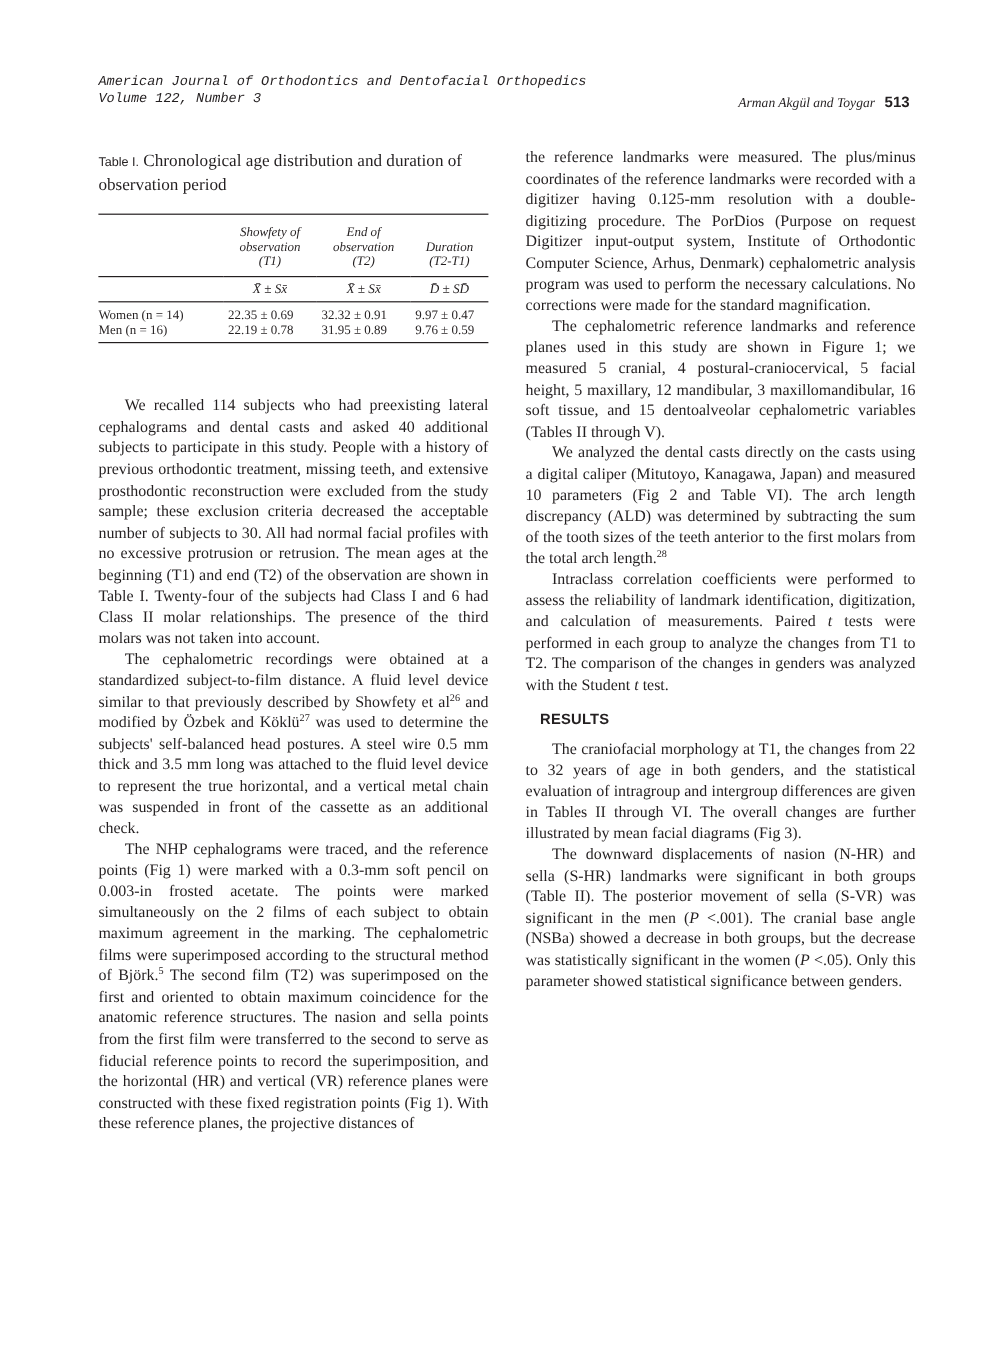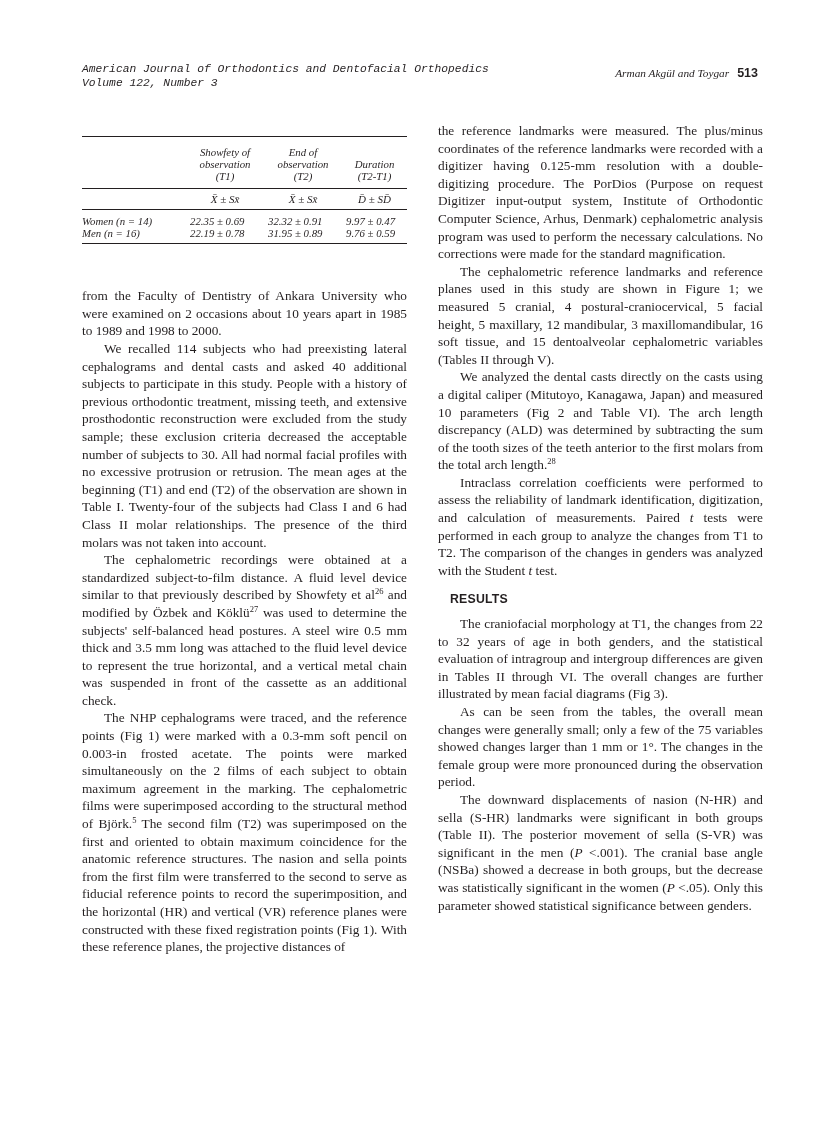--- a/index.html
+++ b/index.html
@@ -7,7 +7,7 @@
          font-family: "Liberation Serif", serif; }
   .hdr { position: absolute; top: 62px; left: 82px; right: 80px; font-size: 11.3px; line-height: 14px; font-style: italic; }
   .hdr-left { position: absolute; left: 0; top: 0; font-family: Liberation Mono, monospace; }
-  .hdr-right { position: absolute; right: 0; top: 4px; white-space: nowrap; }
+  .hdr-right { position: absolute; right: 0; top: 16px; white-space: nowrap; }
   .pagenum { font-family: "Liberation Sans", sans-serif; font-style: normal; font-weight: bold; font-size: 12.5px; margin-left: 8px; }
 
   .col { position: absolute; top: 122px; width: 325px; font-size: 13.3px; line-height: 17.6px; text-align: justify; }

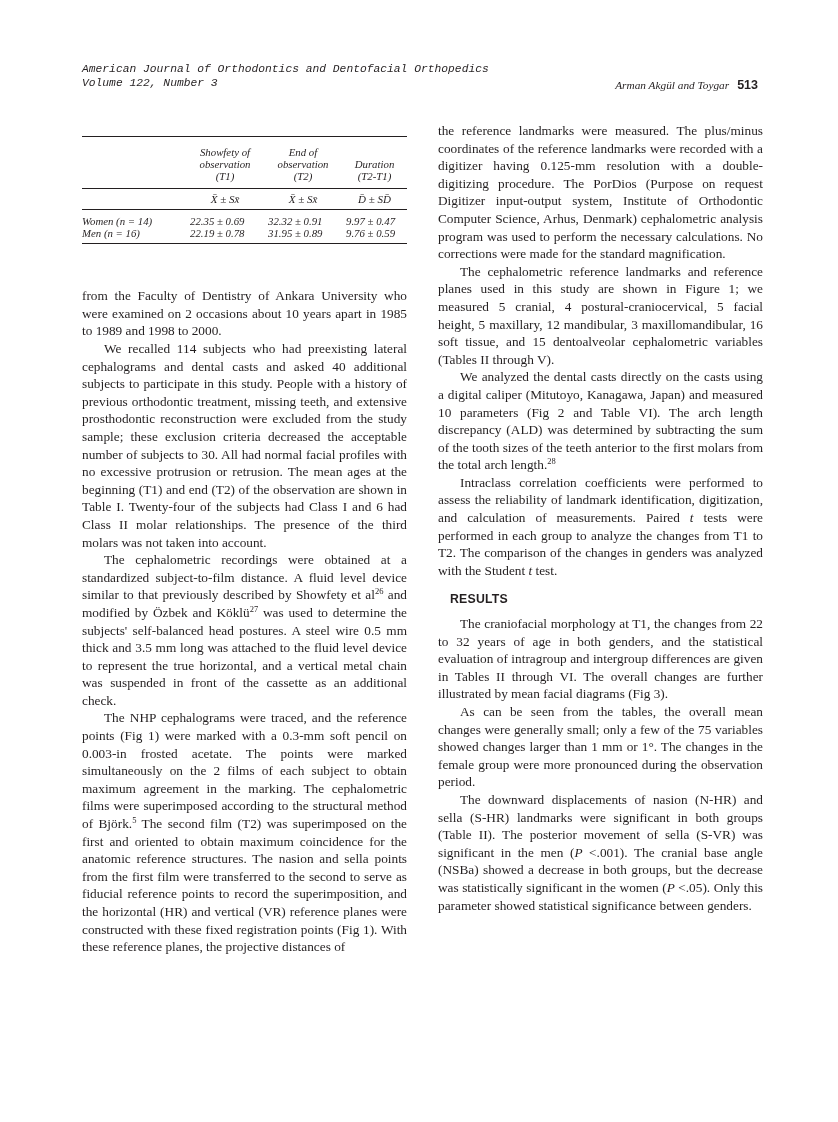--- a/index.html
+++ b/index.html
@@ -51,6 +51,10 @@
 
 <div class="col col-left">
   <div>
+    <div class="tbl-cap">
+      <span class="tbl-label">Table I.</span>
+      <span>Chronological age distribution and duration of observation period</span>
+    </div>
     <div class="rule-top"></div>
     <table>
       <thead>

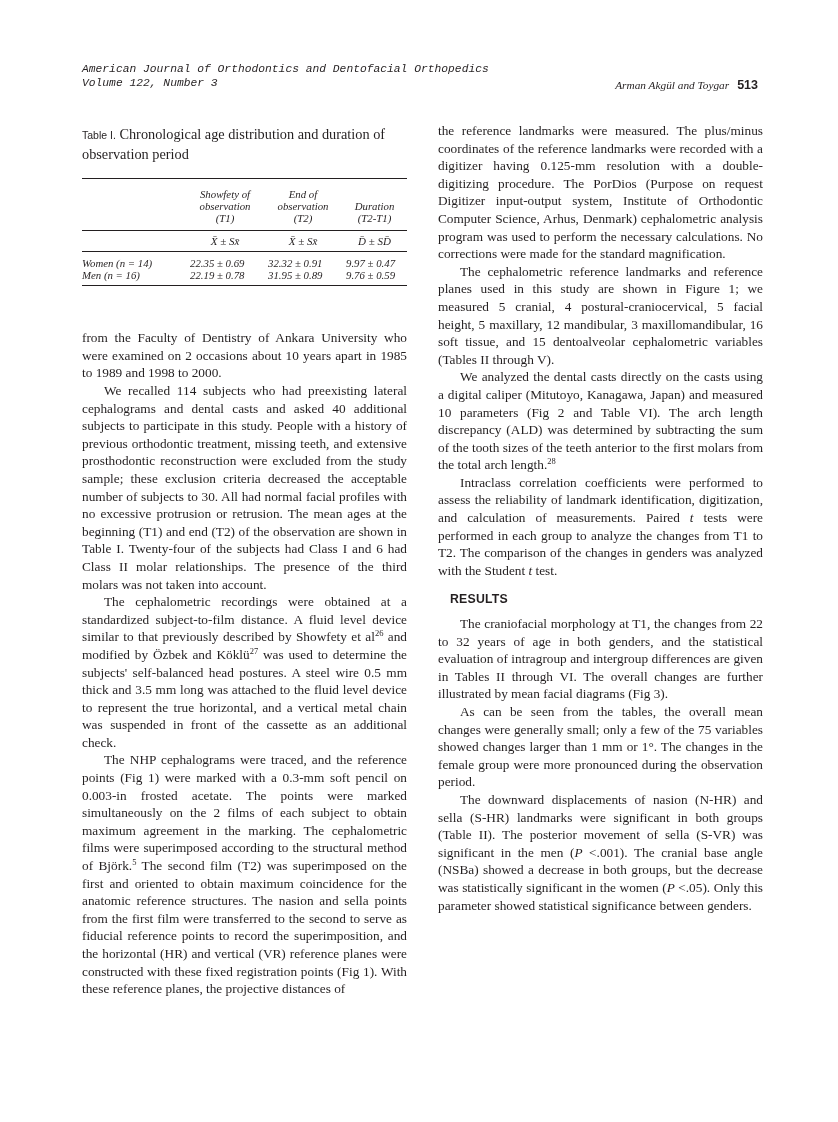--- a/index.html
+++ b/index.html
@@ -28,7 +28,7 @@
   td { padding: 0; white-space: nowrap; }
   .hrow th { padding-top: 9px; padding-bottom: 5px; }
   .srow th { padding-top: 4px; padding-bottom: 4px; font-size: 11px; }
-  .drow td { padding-top: 0; font-style: italic; }
+  .drow td { padding-top: 0; }
   .drow:first-child td { padding-top: 5px; }
   .drow:last-child td { padding-bottom: 4px; }
   td.num { text-align: left; padding-left: 4px; }

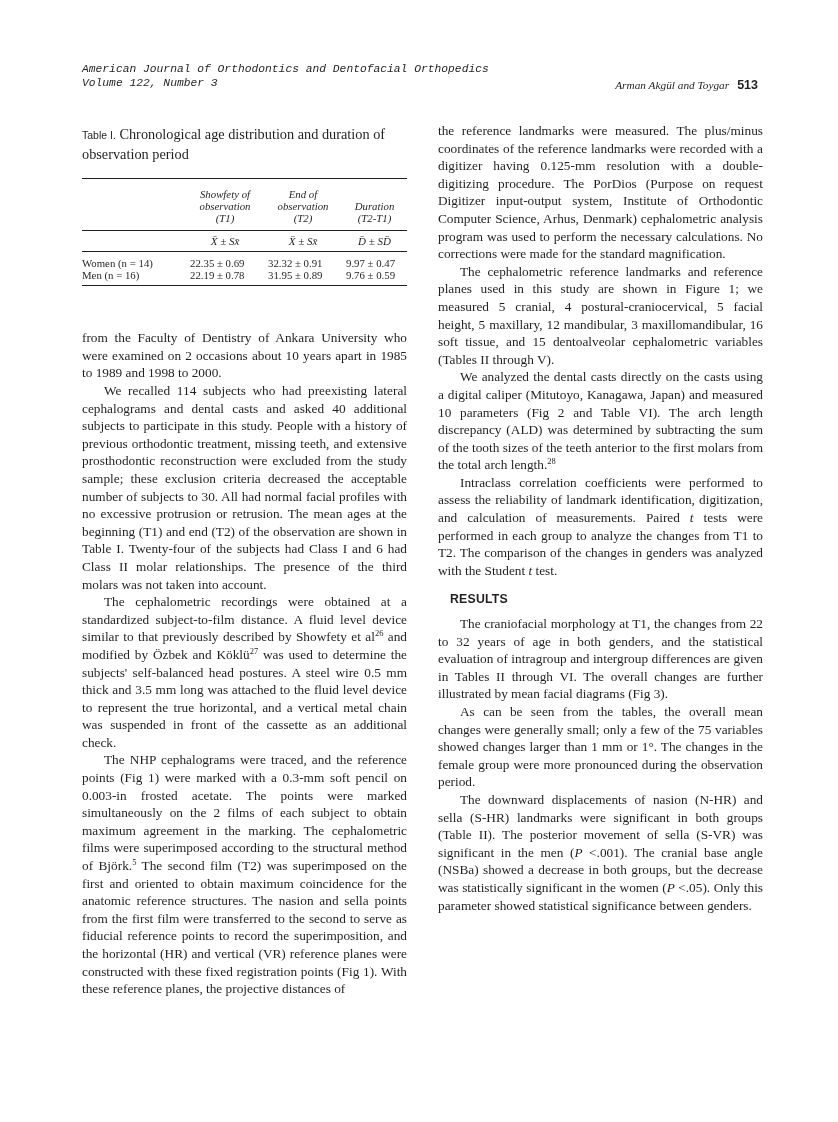--- a/index.html
+++ b/index.html
@@ -108,7 +108,6 @@
 
   <div style="height: 43px;"></div>
 
-  <p>from the Faculty of Dentistry of Ankara University who were examined on 2 occasions about 10 years apart in 1985 to 1989 and 1998 to 2000.</p>
   <p class="ind">We recalled 114 subjects who had preexisting lateral cephalograms and dental casts and asked 40 additional subjects to participate in this study. People with a history of previous orthodontic treatment, missing teeth, and extensive prosthodontic reconstruction were excluded from the study sample; these exclusion criteria decreased the acceptable number of subjects to 30. All had normal facial profiles with no excessive protrusion or retrusion. The mean ages at the beginning (T1) and end (T2) of the observation are shown in Table I. Twenty-four of the subjects had Class I and 6 had Class II molar relationships. The presence of the third molars was not taken into account.</p>
   <p class="ind"><span>The cephalometric recordings were obtained at a standardized subject-to-film distance. A fluid level device similar to that previously described by Showfety et al</span><sup>26</sup><span> and modified by Özbek and Köklü</span><sup>27</sup><span> was used to determine the subjects' self-balanced head postures. A steel wire 0.5 mm thick and 3.5 mm long was attached to the fluid level device to represent the true horizontal, and a vertical metal chain was suspended in front of the cassette as an additional check.</span></p>
   <p class="ind"><span>The NHP cephalograms were traced, and the reference points (Fig 1) were marked with a 0.3-mm soft pencil on 0.003-in frosted acetate. The points were marked simultaneously on the 2 films of each subject to obtain maximum agreement in the marking. The cephalometric films were superimposed according to the structural method of Björk.</span><sup>5</sup><span> The second film (T2) was superimposed on the first and oriented to obtain maximum coincidence for the anatomic reference structures. The nasion and sella points from the first film were transferred to the second to serve as fiducial reference points to record the superimposition, and the horizontal (HR) and vertical (VR) reference planes were constructed with these fixed registration points (Fig 1). With these reference planes, the projective distances of</span></p>

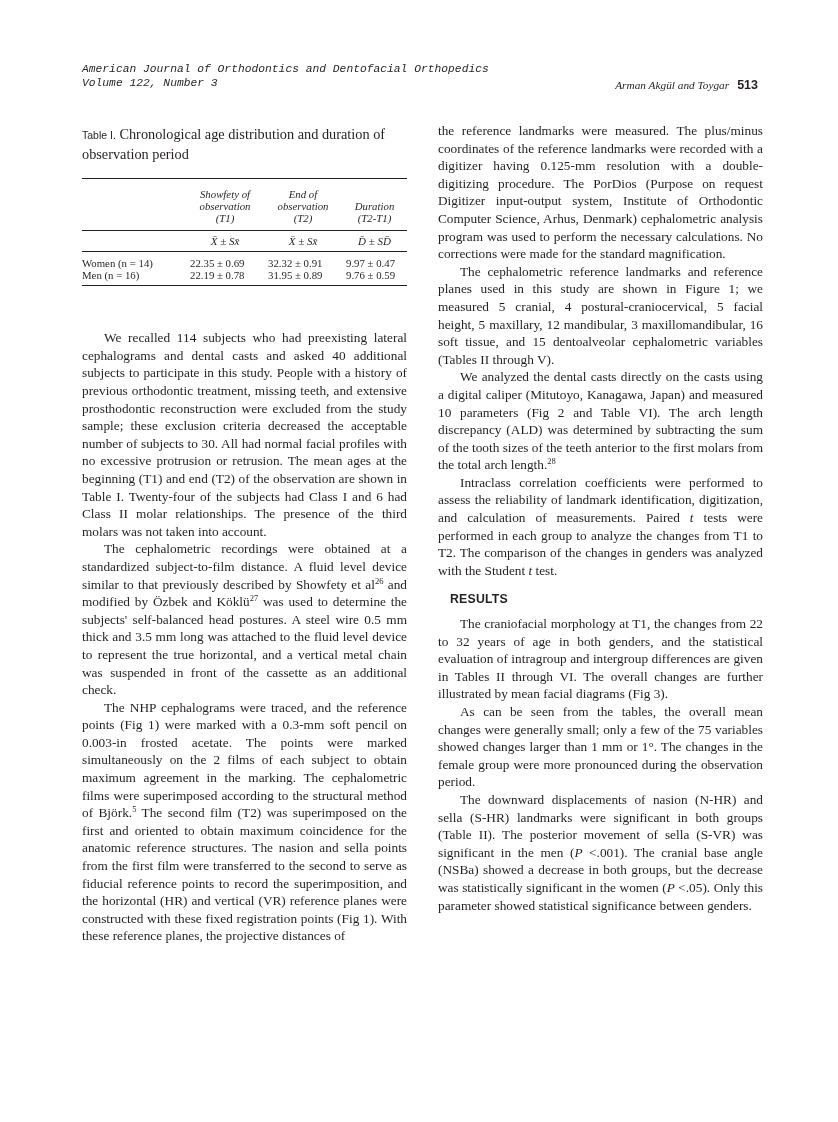--- a/index.html
+++ b/index.html
@@ -122,7 +122,6 @@
   <div class="sec">RESULTS</div>
 
   <p class="ind">The craniofacial morphology at T1, the changes from 22 to 32 years of age in both genders, and the statistical evaluation of intragroup and intergroup differences are given in Tables II through VI. The overall changes are further illustrated by mean facial diagrams (Fig 3).</p>
-  <p class="ind">As can be seen from the tables, the overall mean changes were generally small; only a few of the 75 variables showed changes larger than 1 mm or 1°. The changes in the female group were more pronounced during the observation period.</p>
   <p class="ind"><span>The downward displacements of nasion (N-HR) and sella (S-HR) landmarks were significant in both groups (Table II). The posterior movement of sella (S-VR) was significant in the men (</span><i>P</i><span> &lt;.001). The cranial base angle (NSBa) showed a decrease in both groups, but the decrease was statistically significant in the women (</span><i>P</i><span> &lt;.05). Only this parameter showed statistical significance between genders.</span></p>
 </div>
 

